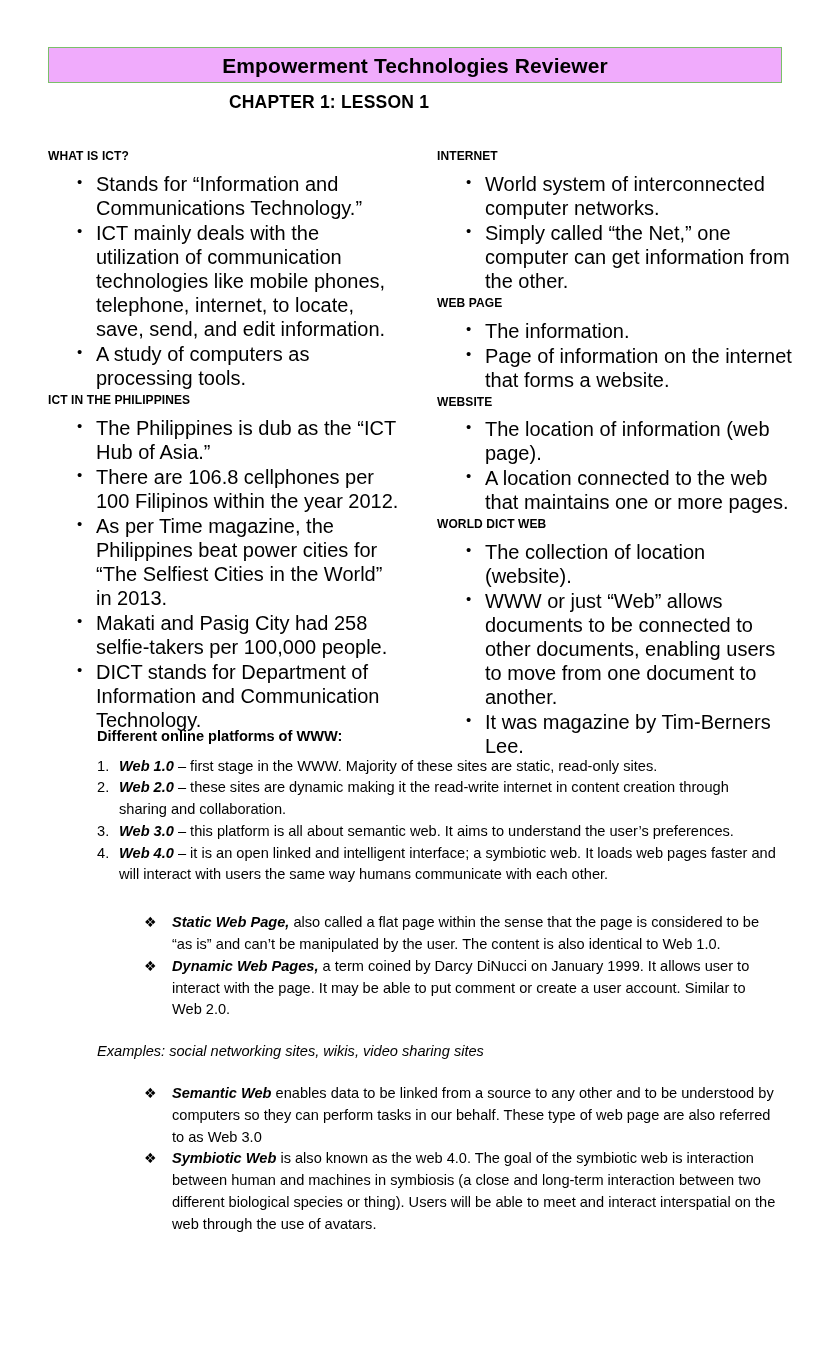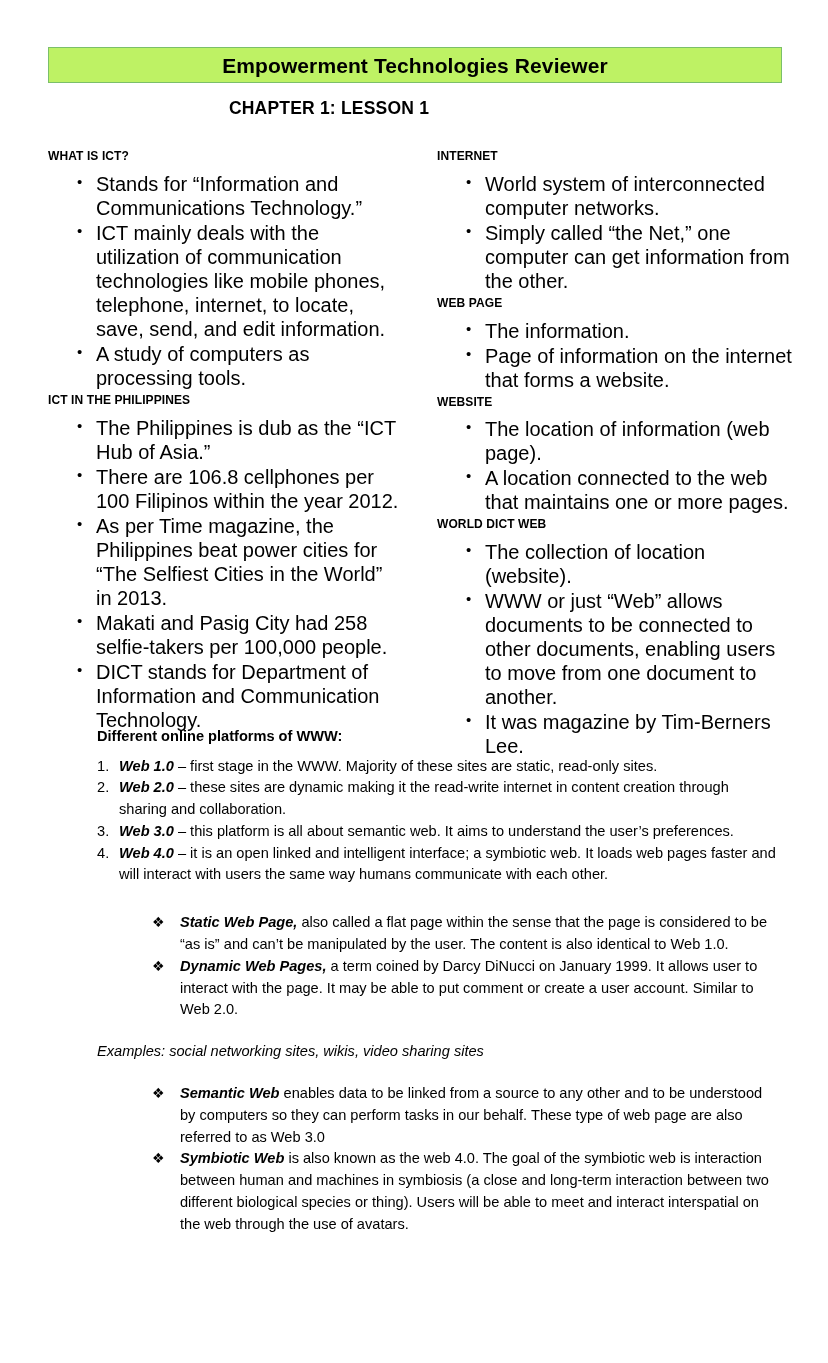--- a/index.html
+++ b/index.html
@@ -30,7 +30,7 @@
     top: 47px;
     width: 734px;
     height: 36px;
-    background: #bef264;
+    background: #f0abfc;
     border: 1px solid #7BBF6A;
     box-sizing: border-box;
     display: flex;

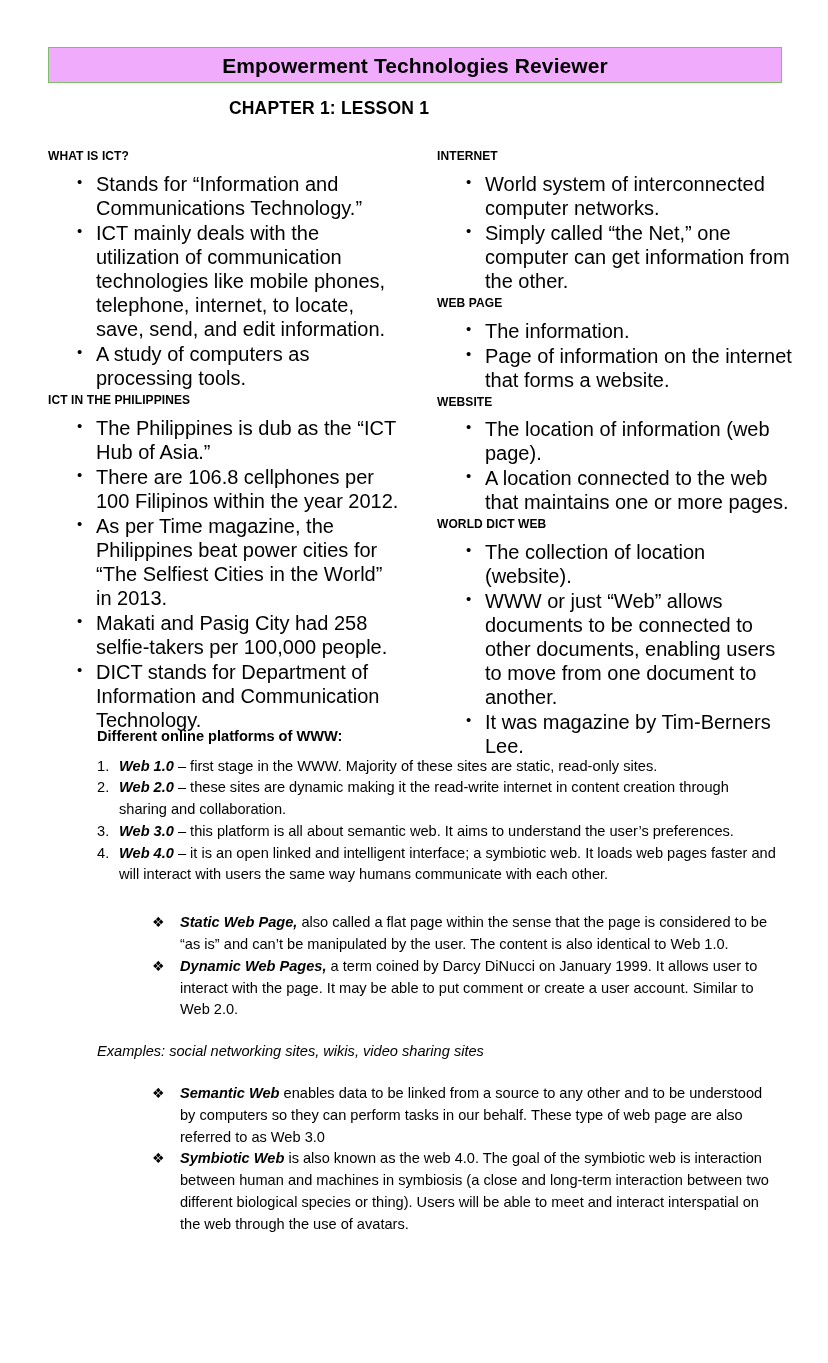--- a/index.html
+++ b/index.html
@@ -48,7 +48,7 @@
   .subtitle {
     position: absolute;
     left: 0;
-    top: 98px;
+    top: 92px;
     width: 658px;
     text-align: center;
     font-size: 17.5px;

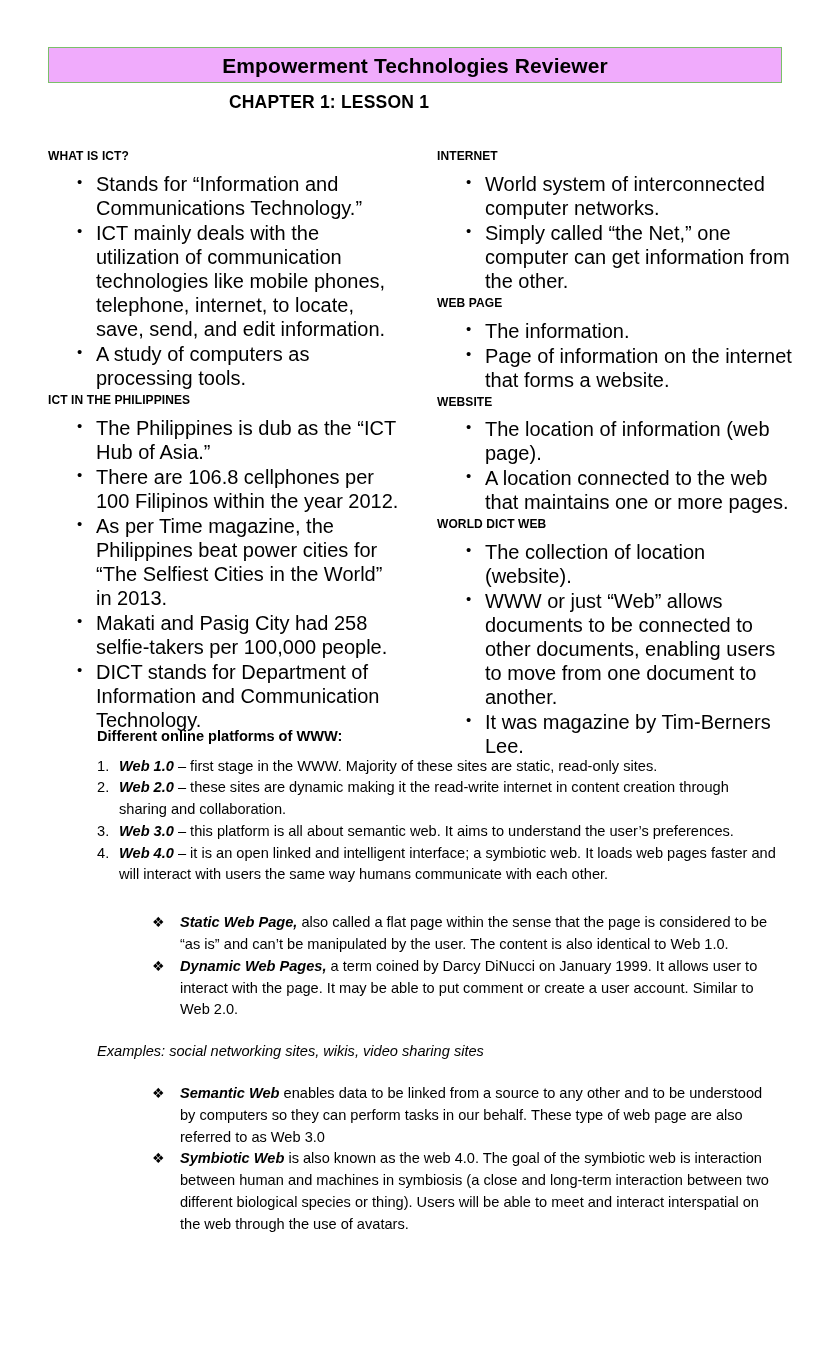--- a/index.html
+++ b/index.html
@@ -144,7 +144,7 @@
 
   ul.diamond {
     list-style: none;
-    margin: 8px;
+    margin: 0;
     padding: 0;
   }
   ul.diamond > li {

